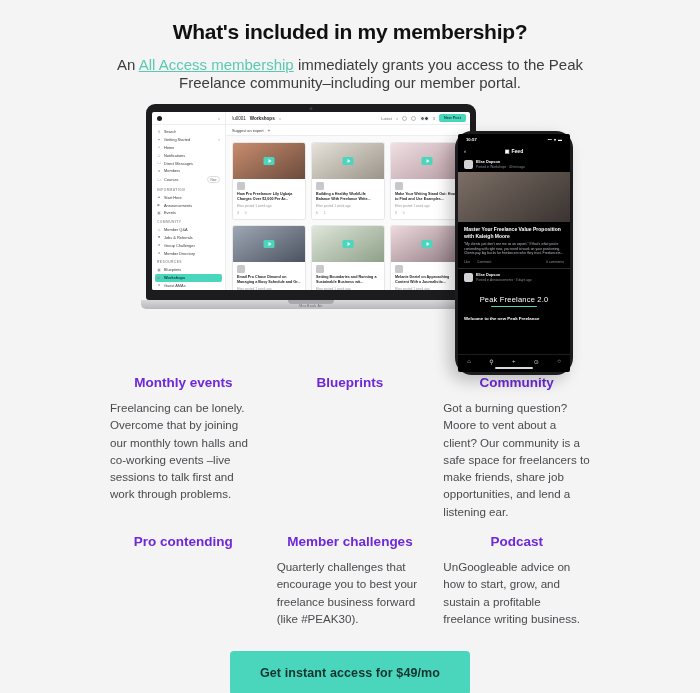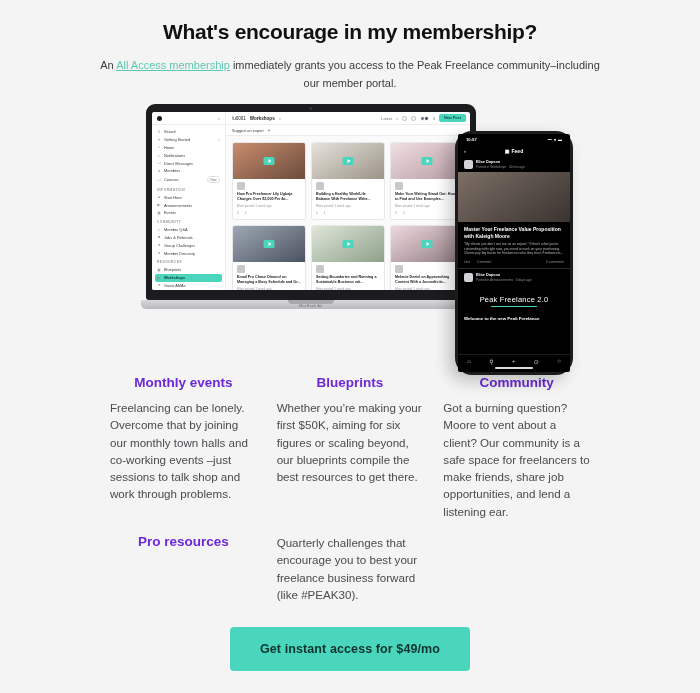--- a/index.html
+++ b/index.html
@@ -254,7 +254,7 @@
 
 <div class="page">
 
-  <h1 class="hero-title">What's encourage in my membership?</h1>
+  <h1 class="hero-title">What's included in my membership?</h1>
   <p class="hero-sub">
     <span>An </span><a class="link" href="#">All Access membership</a><span> immediately grants you access to the Peak Freelance community–including our member portal.</span>
   </p>

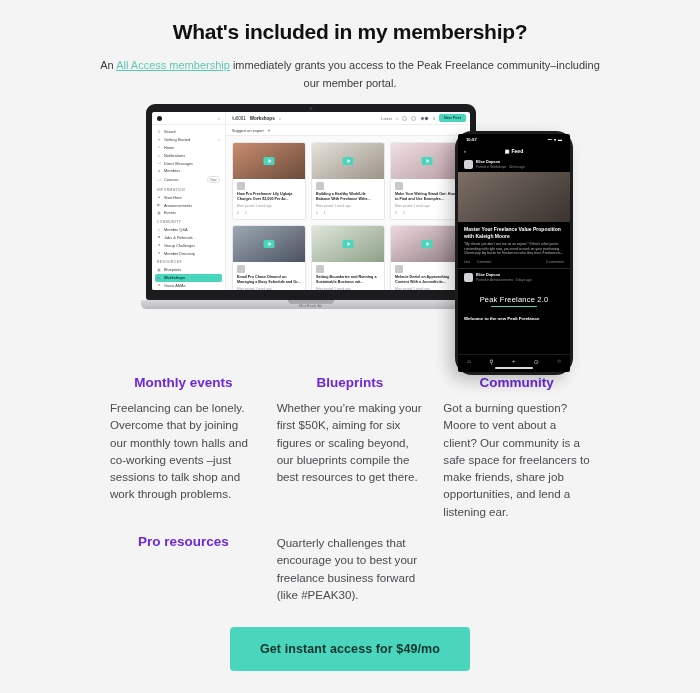--- a/index.html
+++ b/index.html
@@ -22,7 +22,7 @@
   }
   .hero-sub {
     text-align: center;
-    font-size: 11px;
+    font-size: 15px;
     line-height: 18px;
     color: #3c3c3c;
     margin: 12px auto 0;

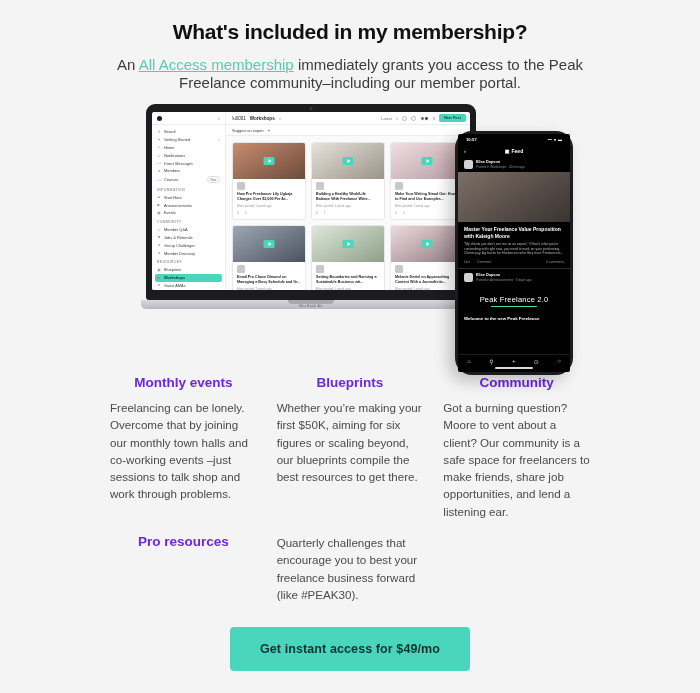--- a/index.html
+++ b/index.html
@@ -533,7 +533,7 @@
     <div class="frow row1">
       <div>
         <div class="fhead">Monthly events</div>
-        <div class="fbody">Freelancing can be lonely. Overcome that by joining our monthly town halls and co-working events –just sessions to talk shop and work through problems.</div>
+        <div class="fbody">Freelancing can be lonely. Overcome that by joining our monthly town halls and co-working events –live sessions to talk first and work through problems.</div>
       </div>
       <div>
         <div class="fhead">Blueprints</div>

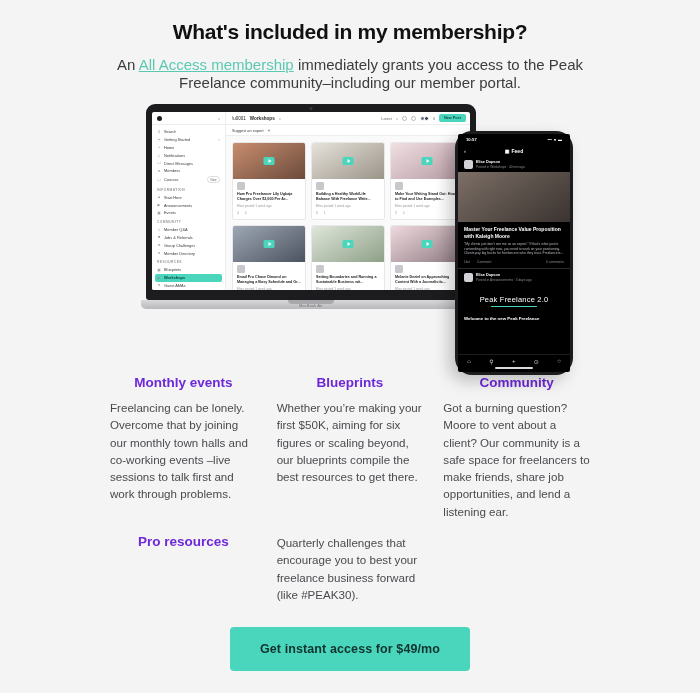--- a/index.html
+++ b/index.html
@@ -537,7 +537,6 @@
       </div>
       <div>
         <div class="fhead">Blueprints</div>
-        <div class="fbody">Whether you’re making your first $50K, aiming for six figures or scaling beyond, our blueprints compile the best resources to get there.</div>
       </div>
       <div>
         <div class="fhead">Community</div>

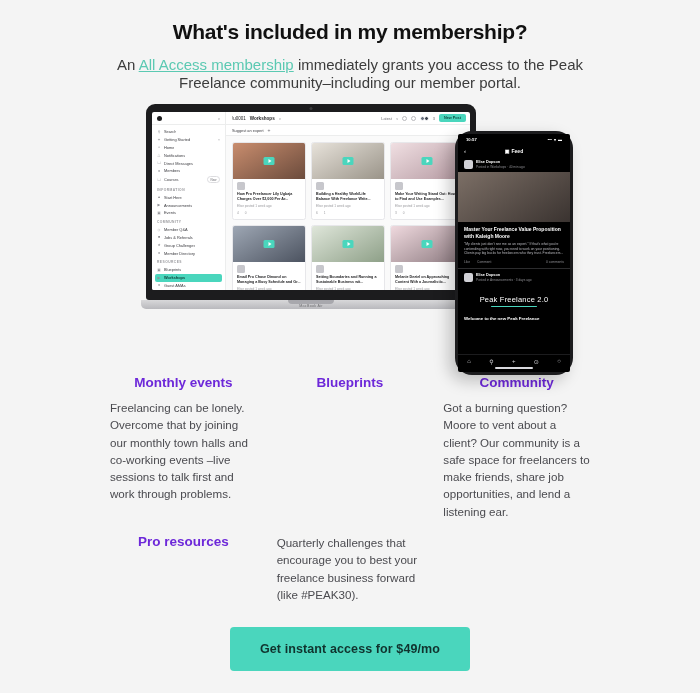--- a/index.html
+++ b/index.html
@@ -546,7 +546,7 @@
 
     <div class="frow row2">
       <div>
-        <div class="fhead">Pro resources</div>
+        <div class="fhead">Pro contending</div>
       </div>
       <div>
         <div class="fbody">Quarterly challenges that encourage you to best your freelance business forward (like #PEAK30).</div>

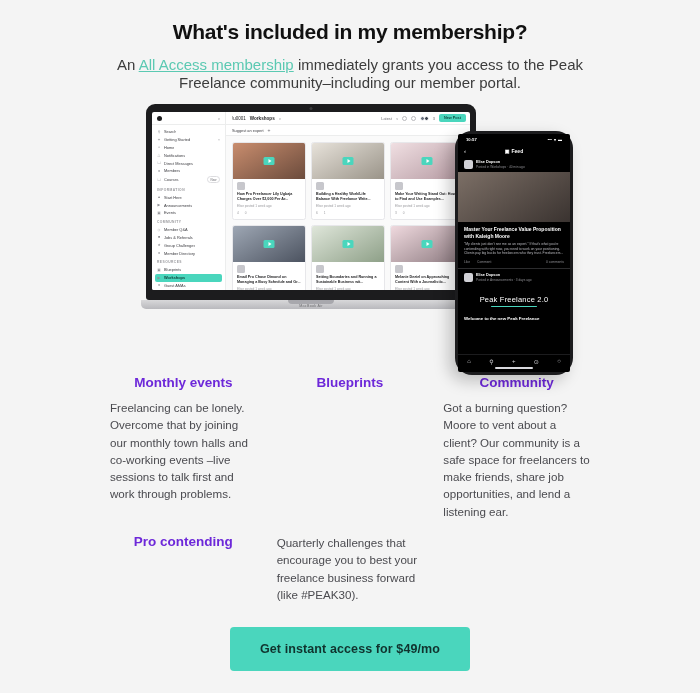--- a/index.html
+++ b/index.html
@@ -549,6 +549,7 @@
         <div class="fhead">Pro contending</div>
       </div>
       <div>
+        <div class="fhead">Member challenges</div>
         <div class="fbody">Quarterly challenges that encourage you to best your freelance business forward (like #PEAK30).</div>
       </div>
     </div>

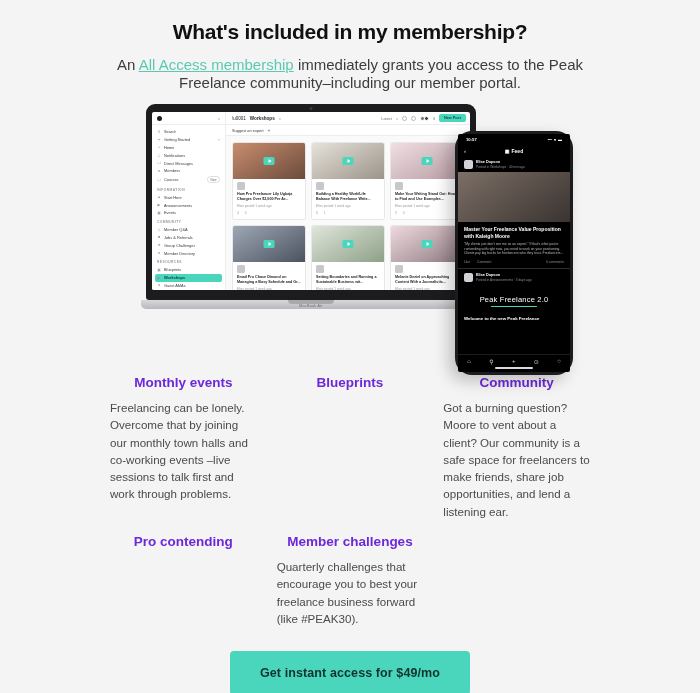--- a/index.html
+++ b/index.html
@@ -552,6 +552,10 @@
         <div class="fhead">Member challenges</div>
         <div class="fbody">Quarterly challenges that encourage you to best your freelance business forward (like #PEAK30).</div>
       </div>
+      <div>
+        <div class="fhead">Podcast</div>
+        <div class="fbody">UnGoogleable advice on how to start, grow, and sustain a profitable freelance writing business.</div>
+      </div>
     </div>
   </div>
 

